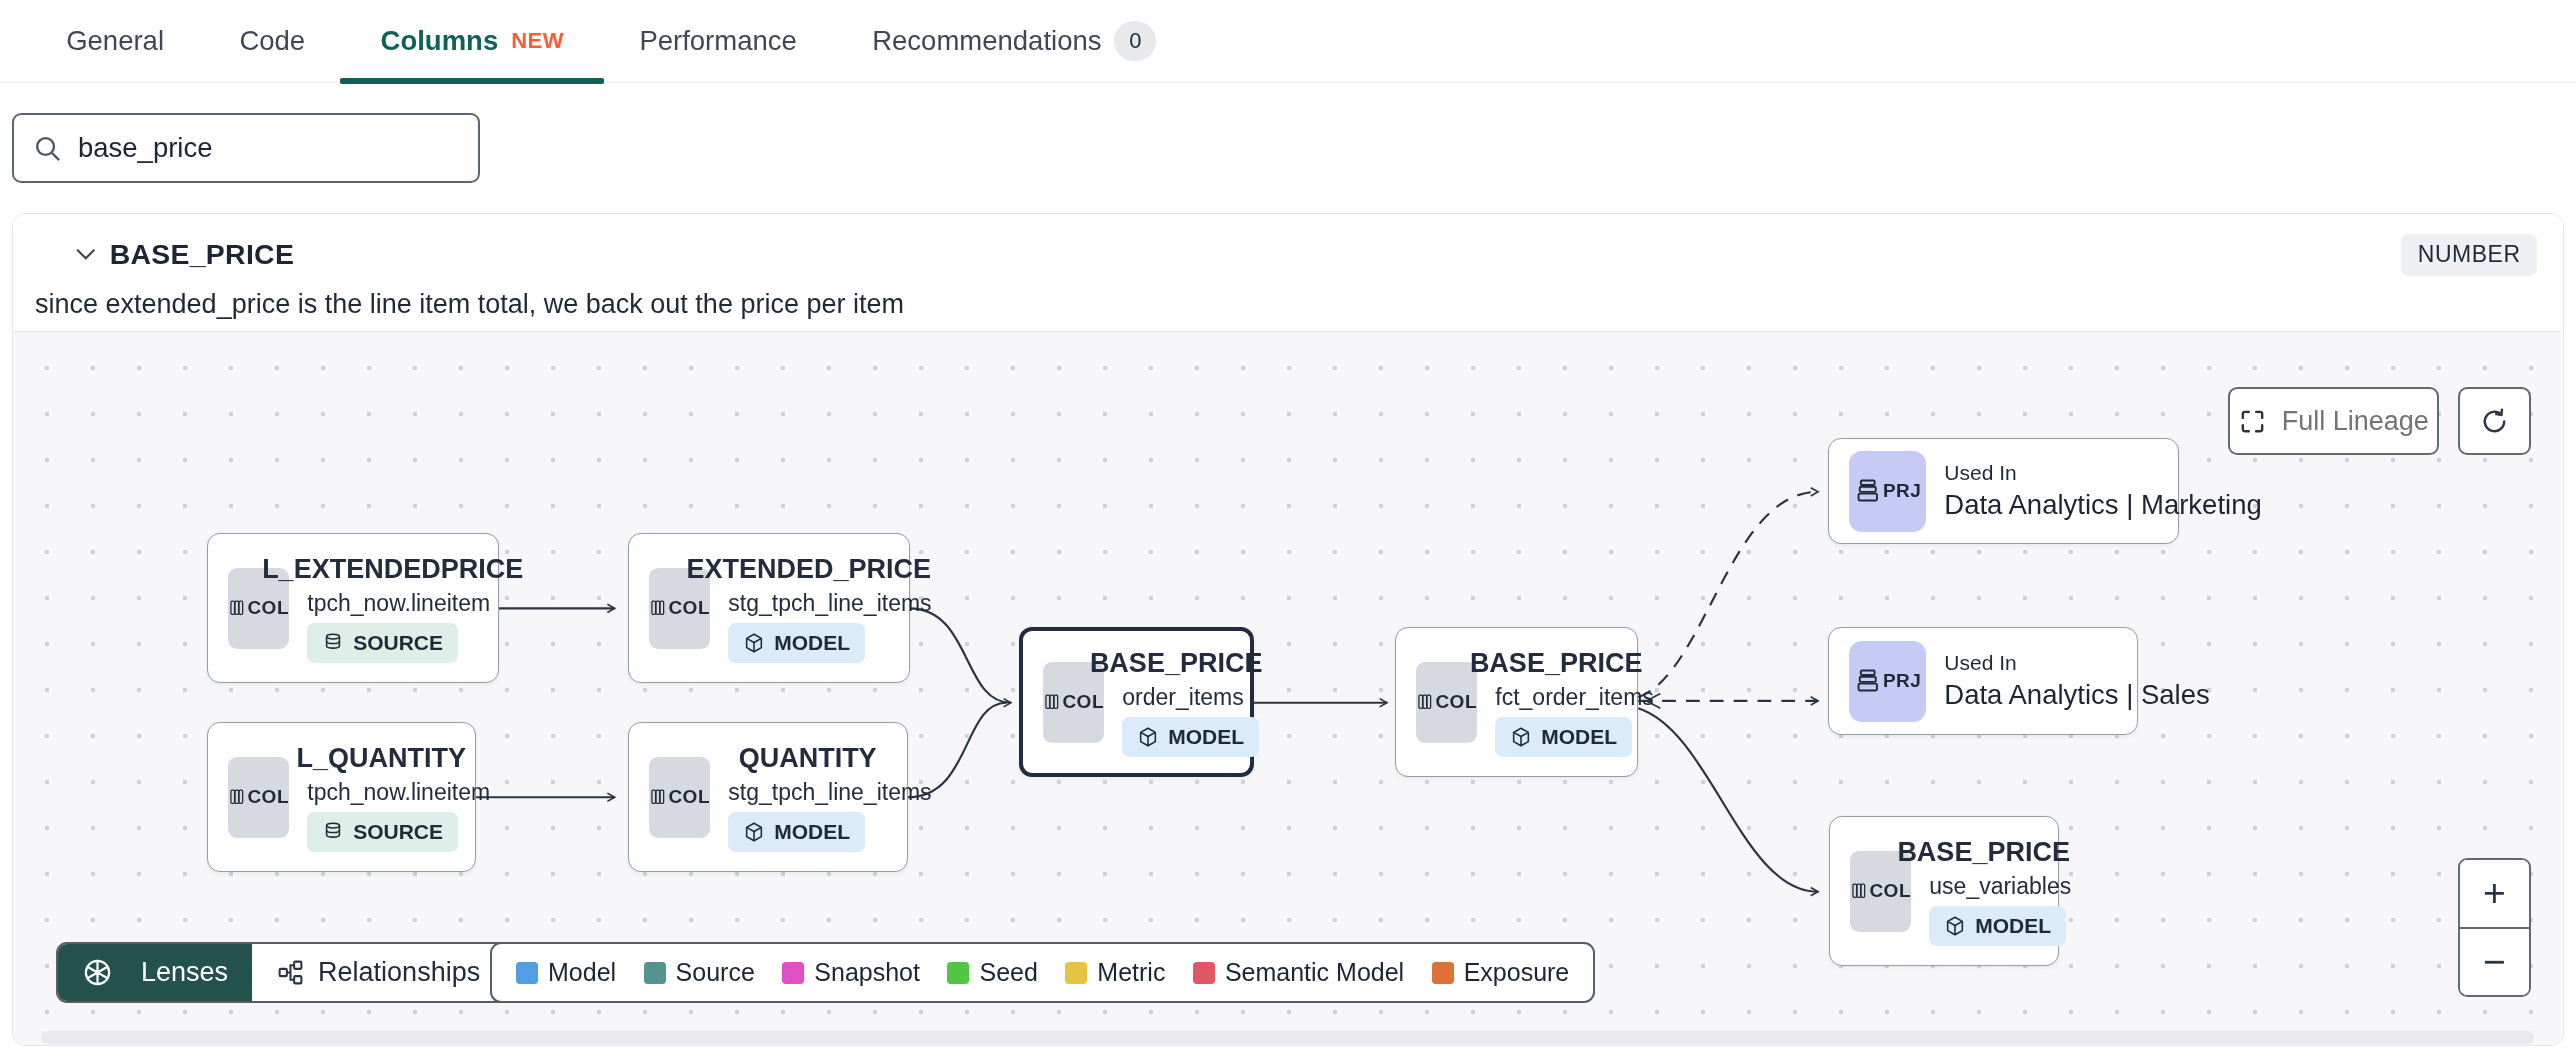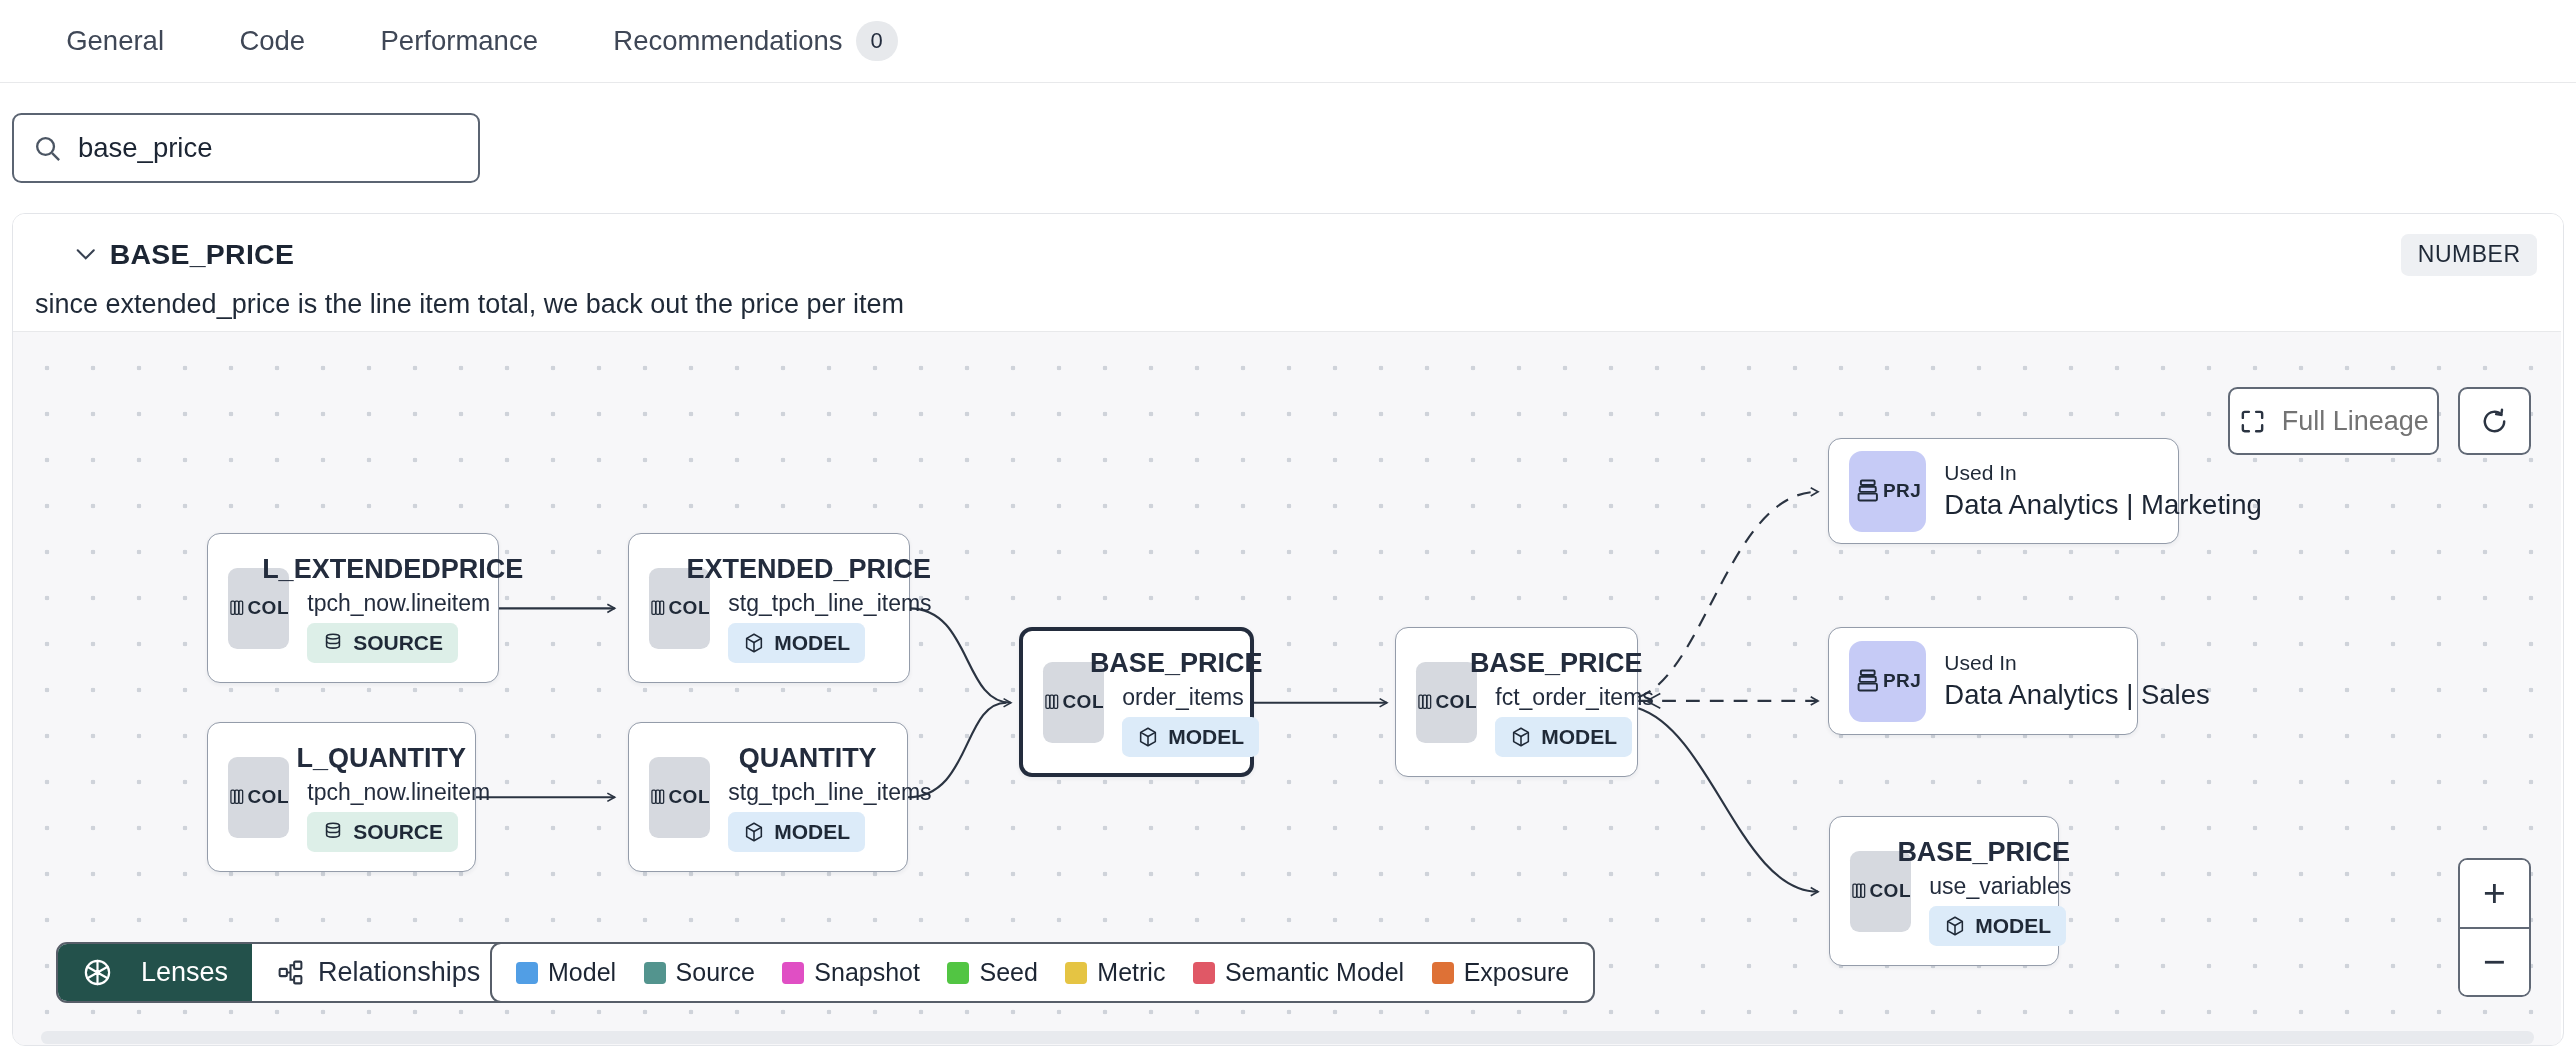--- a/index.html
+++ b/index.html
@@ -109,6 +109,10 @@
     <div class="tab">
       <span>Code</span>
     </div>
+    <div class="tab active">
+      <span>Columns</span>
+      <span class="new">NEW</span>
+    </div>
     <div class="tab">
       <span>Performance</span>
     </div>

